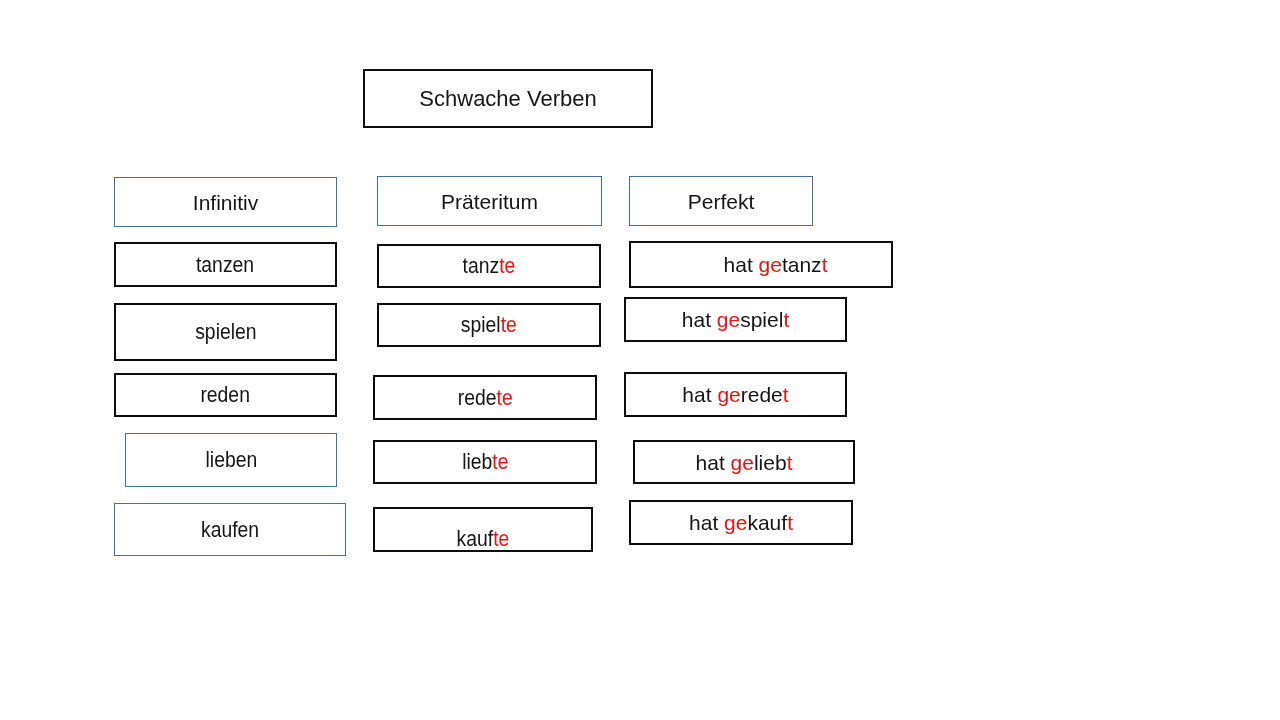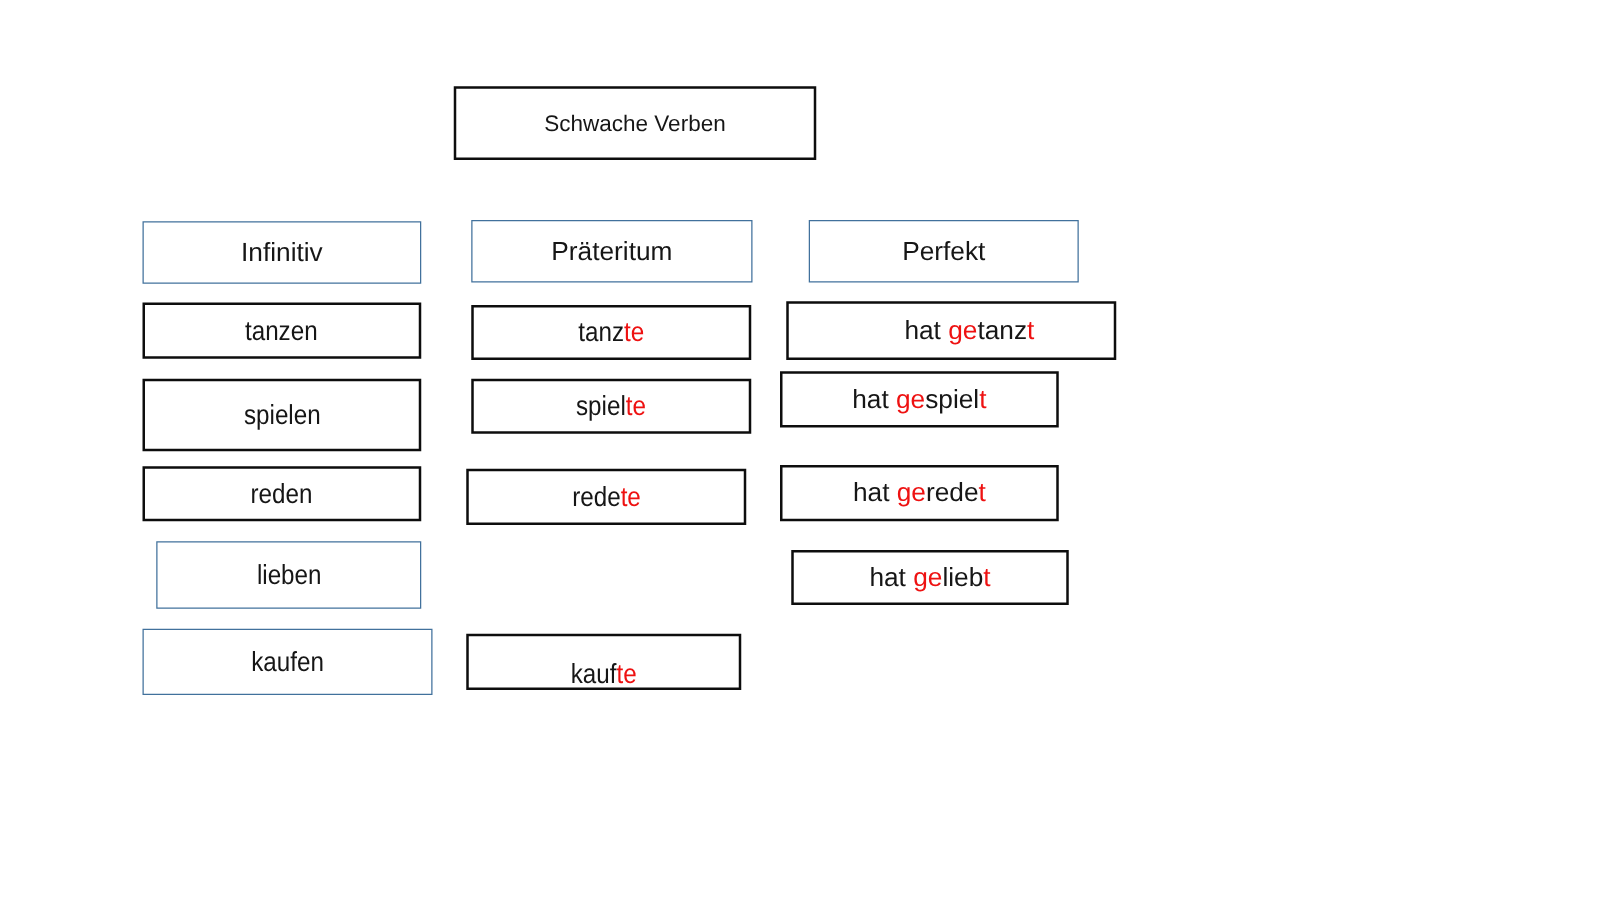--- a/index.html
+++ b/index.html
@@ -29,7 +29,7 @@
   }
   .black-box  { border: 2px solid #0d0d0d; }
   .blue-box   { border: 1.5px solid #41719c; }
-  .title-box  { border: 2px solid #0d0d0d; font-size: 18px; }
+  .title-box  { border: 2px solid #0d0d0d; font-size: 22px; }
   .narrow {
     display: inline-block;
     transform: scaleX(0.88);

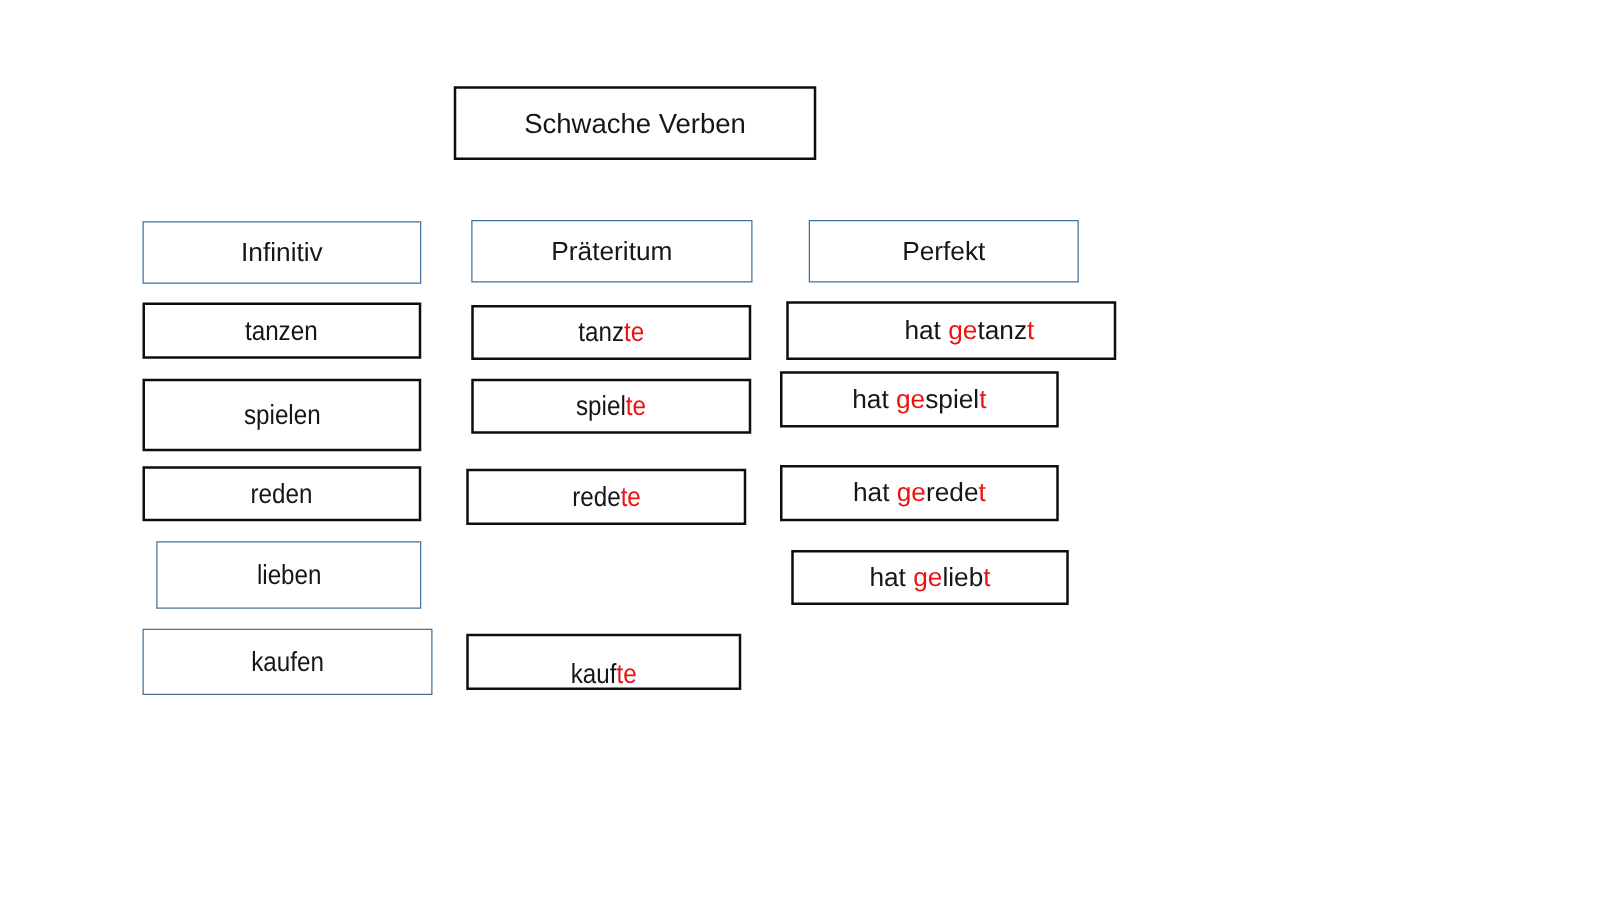--- a/index.html
+++ b/index.html
@@ -54,7 +54,7 @@
   <div class="box blue-box" style="left:377px; top:176px; width:225px; height:50px;">
     <span>Präteritum</span>
   </div>
-  <div class="box blue-box" style="left:647px; top:176px; width:216px; height:50px;">
+  <div class="box blue-box" style="left:629px; top:176px; width:184px; height:50px;">
     <span>Perfekt</span>
   </div>
 

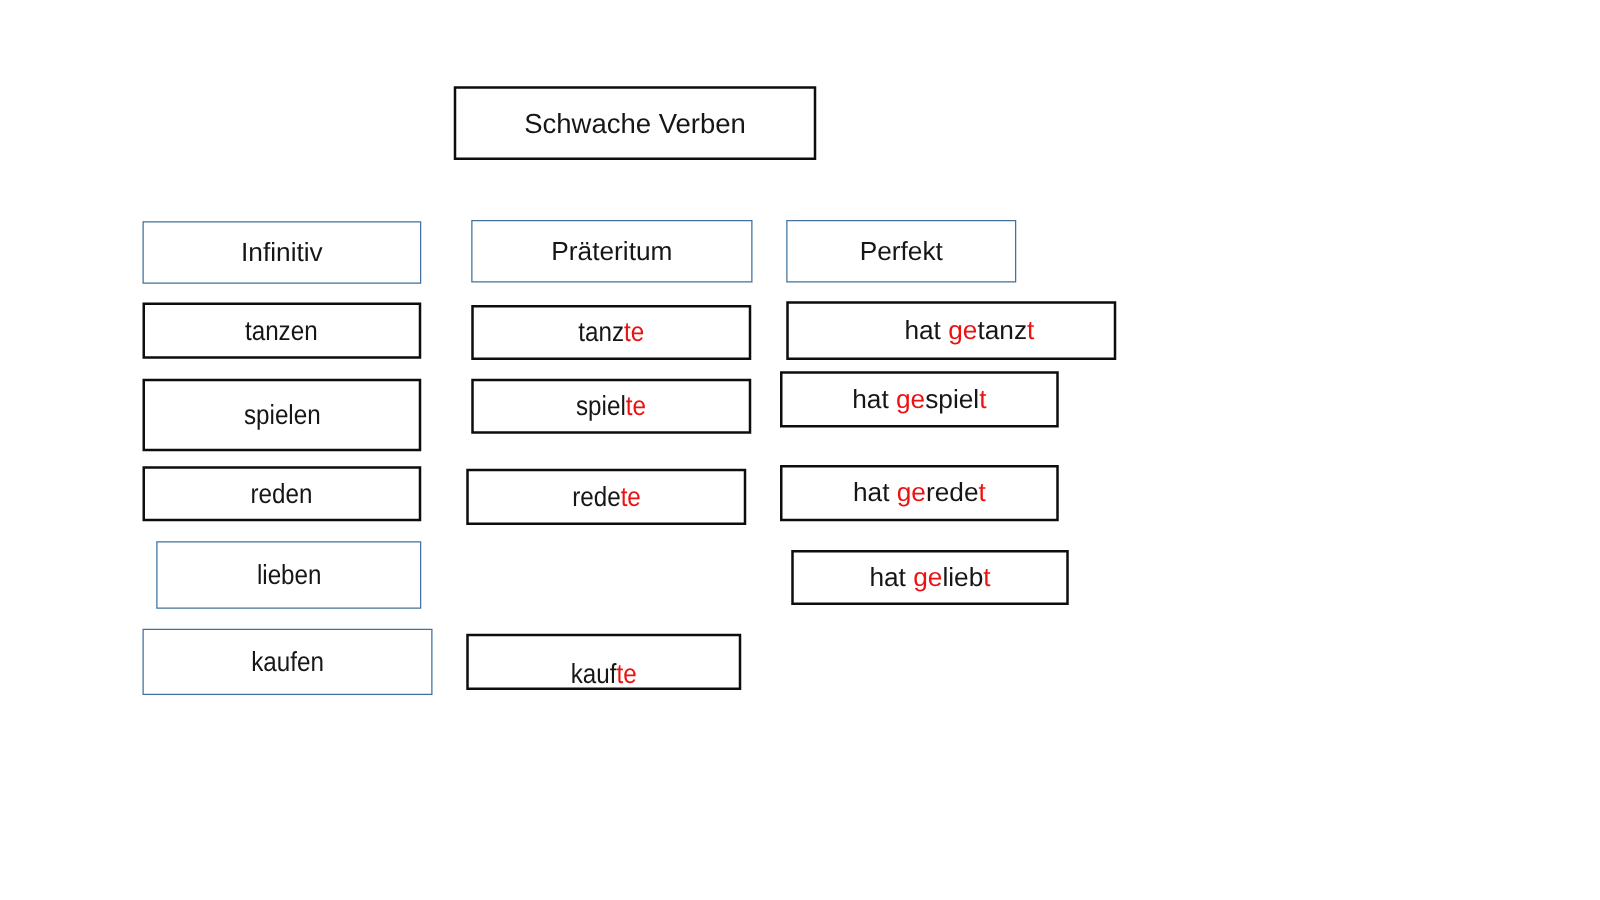--- a/index.html
+++ b/index.html
@@ -83,6 +83,9 @@
   <div class="box black-box" style="left:373px; top:375px; width:224px; height:45px;text-align:right;">
     <span class="narrow word"><span>rede</span><span class="red">te</span></span>
   </div>
+  <div class="box black-box" style="left:373px; top:440px; width:224px; height:44px;">
+    <span class="narrow word"><span>lieb</span><span class="red">te</span></span>
+  </div>
   <div class="box black-box" style="left:373px; top:507px; width:220px; height:45px;align-items:flex-end;">
     <span class="narrow word"><span>kauf</span><span class="red">te</span></span>
   </div>

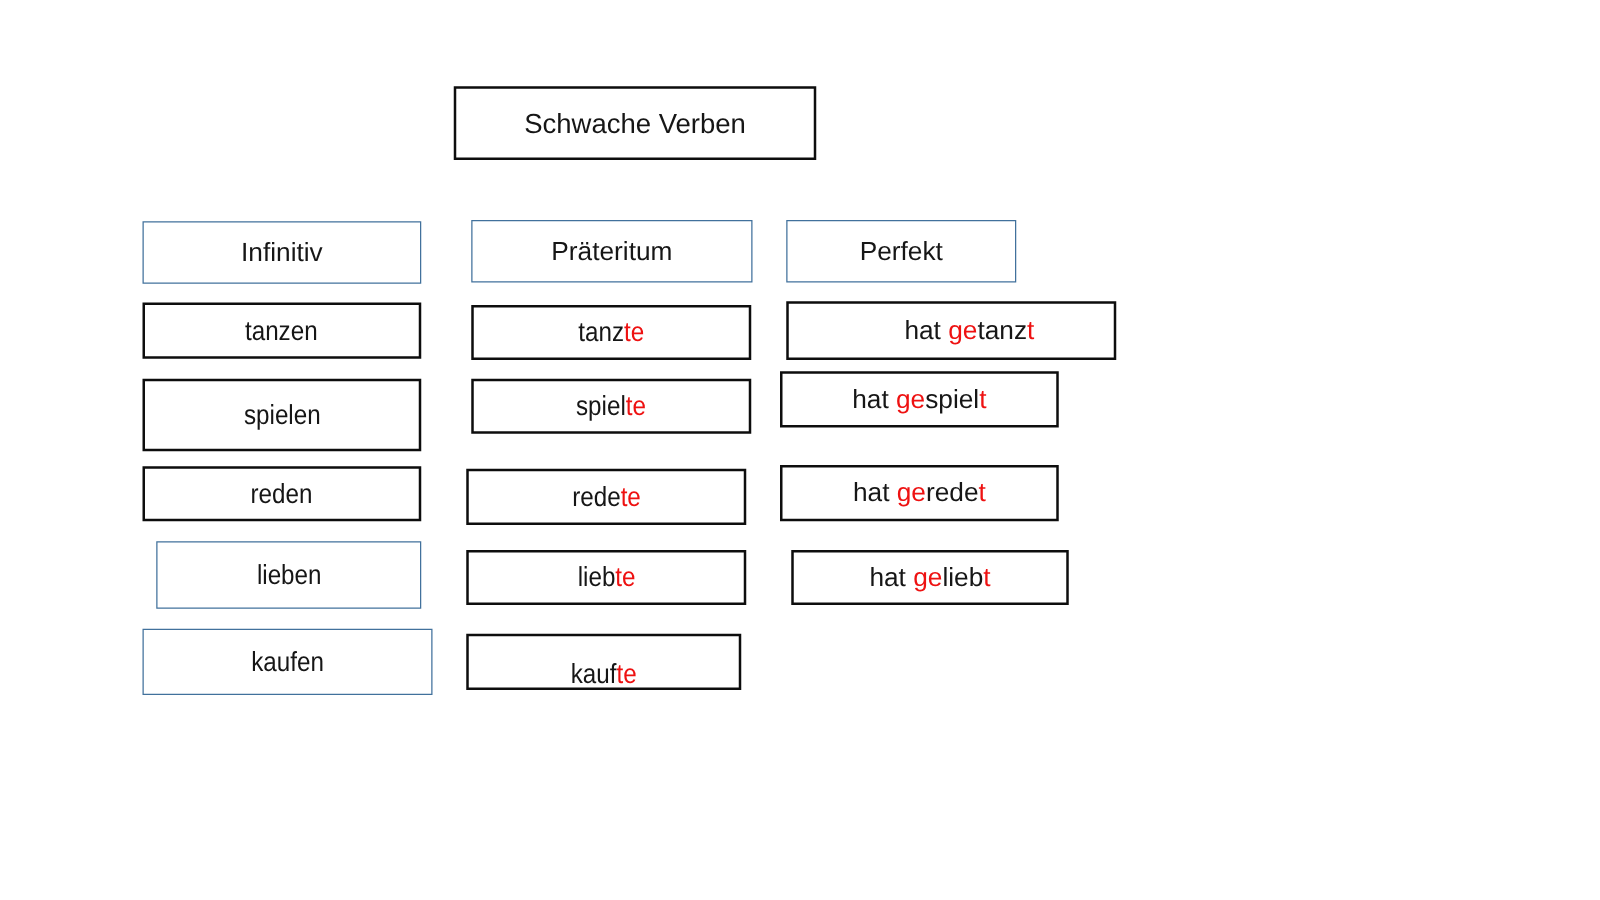--- a/index.html
+++ b/index.html
@@ -102,6 +102,9 @@
   <div class="box black-box" style="left:633px; top:440px; width:222px; height:44px;">
     <span class="word"><span>hat </span><span class="red">ge</span><span>lieb</span><span class="red">t</span></span>
   </div>
+  <div class="box black-box" style="left:629px; top:500px; width:224px; height:45px;">
+    <span class="word"><span>hat </span><span class="red">ge</span><span>kauf</span><span class="red">t</span></span>
+  </div>
 
 </div>
 

